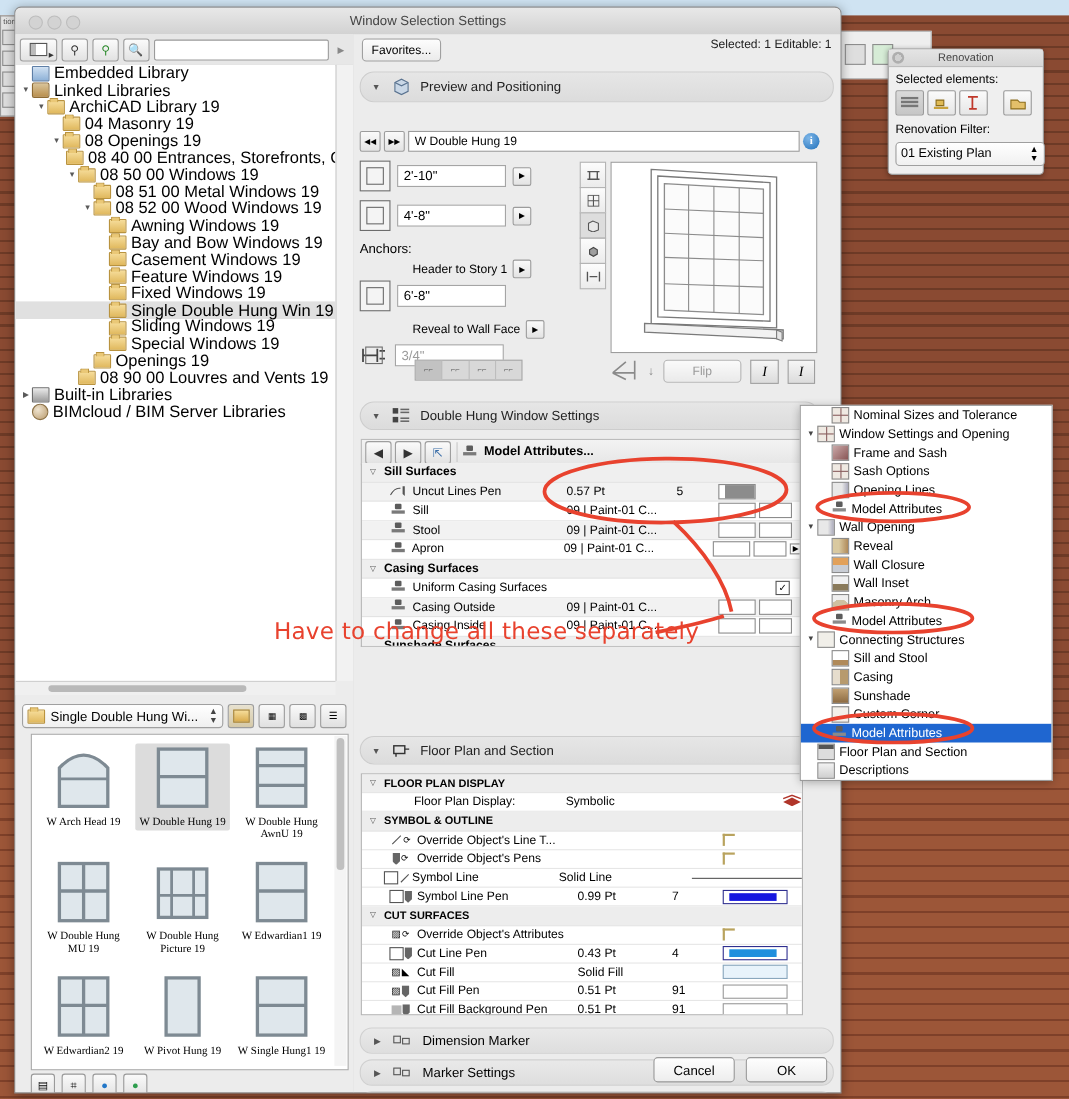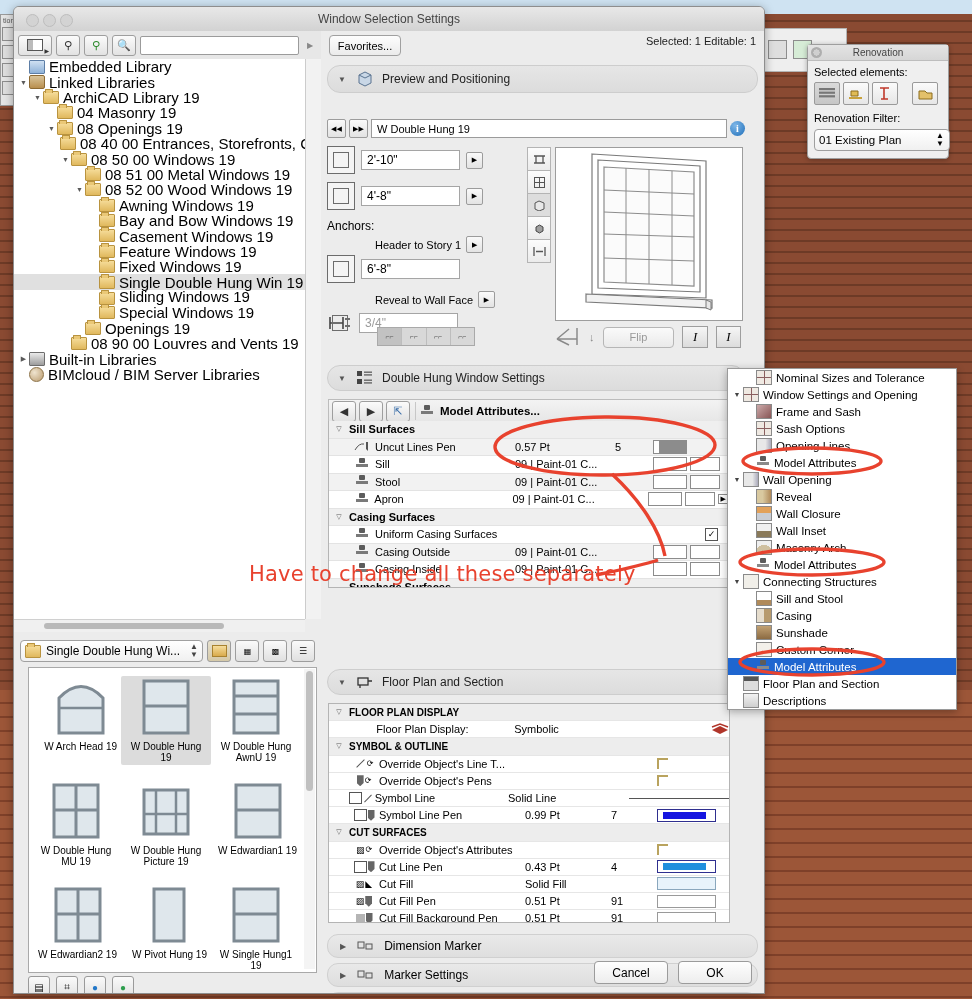--- a/index.html
+++ b/index.html
@@ -86,8 +86,8 @@
   #thumbs{position:absolute;left:14px;top:636px;width:287px;height:304px;background:#fff;
     border:1px solid #a9a9a9;overflow:hidden;}
   #thumbs-grid{display:flex;flex-wrap:wrap;padding:4px 2px;}
-  .thumb{width:90px;height:100px;display:flex;flex-direction:column;align-items:flex-end;
-    justify-content:flex-start;padding-top:4px;}
+  .thumb{width:90px;height:100px;display:flex;flex-direction:column;align-items:center;
+    justify-content:flex-start;padding-top:4px;font-family:Liberation Serif, serif;}
   .thumb .cap{font-size:10px;text-align:center;line-height:11px;margin-top:3px;}
   .thumb.sel .wrapsel{background:#dcdcdc;}
   .wrapsel{display:flex;flex-direction:column;align-items:center;padding:2px 4px;border-radius:2px;}

